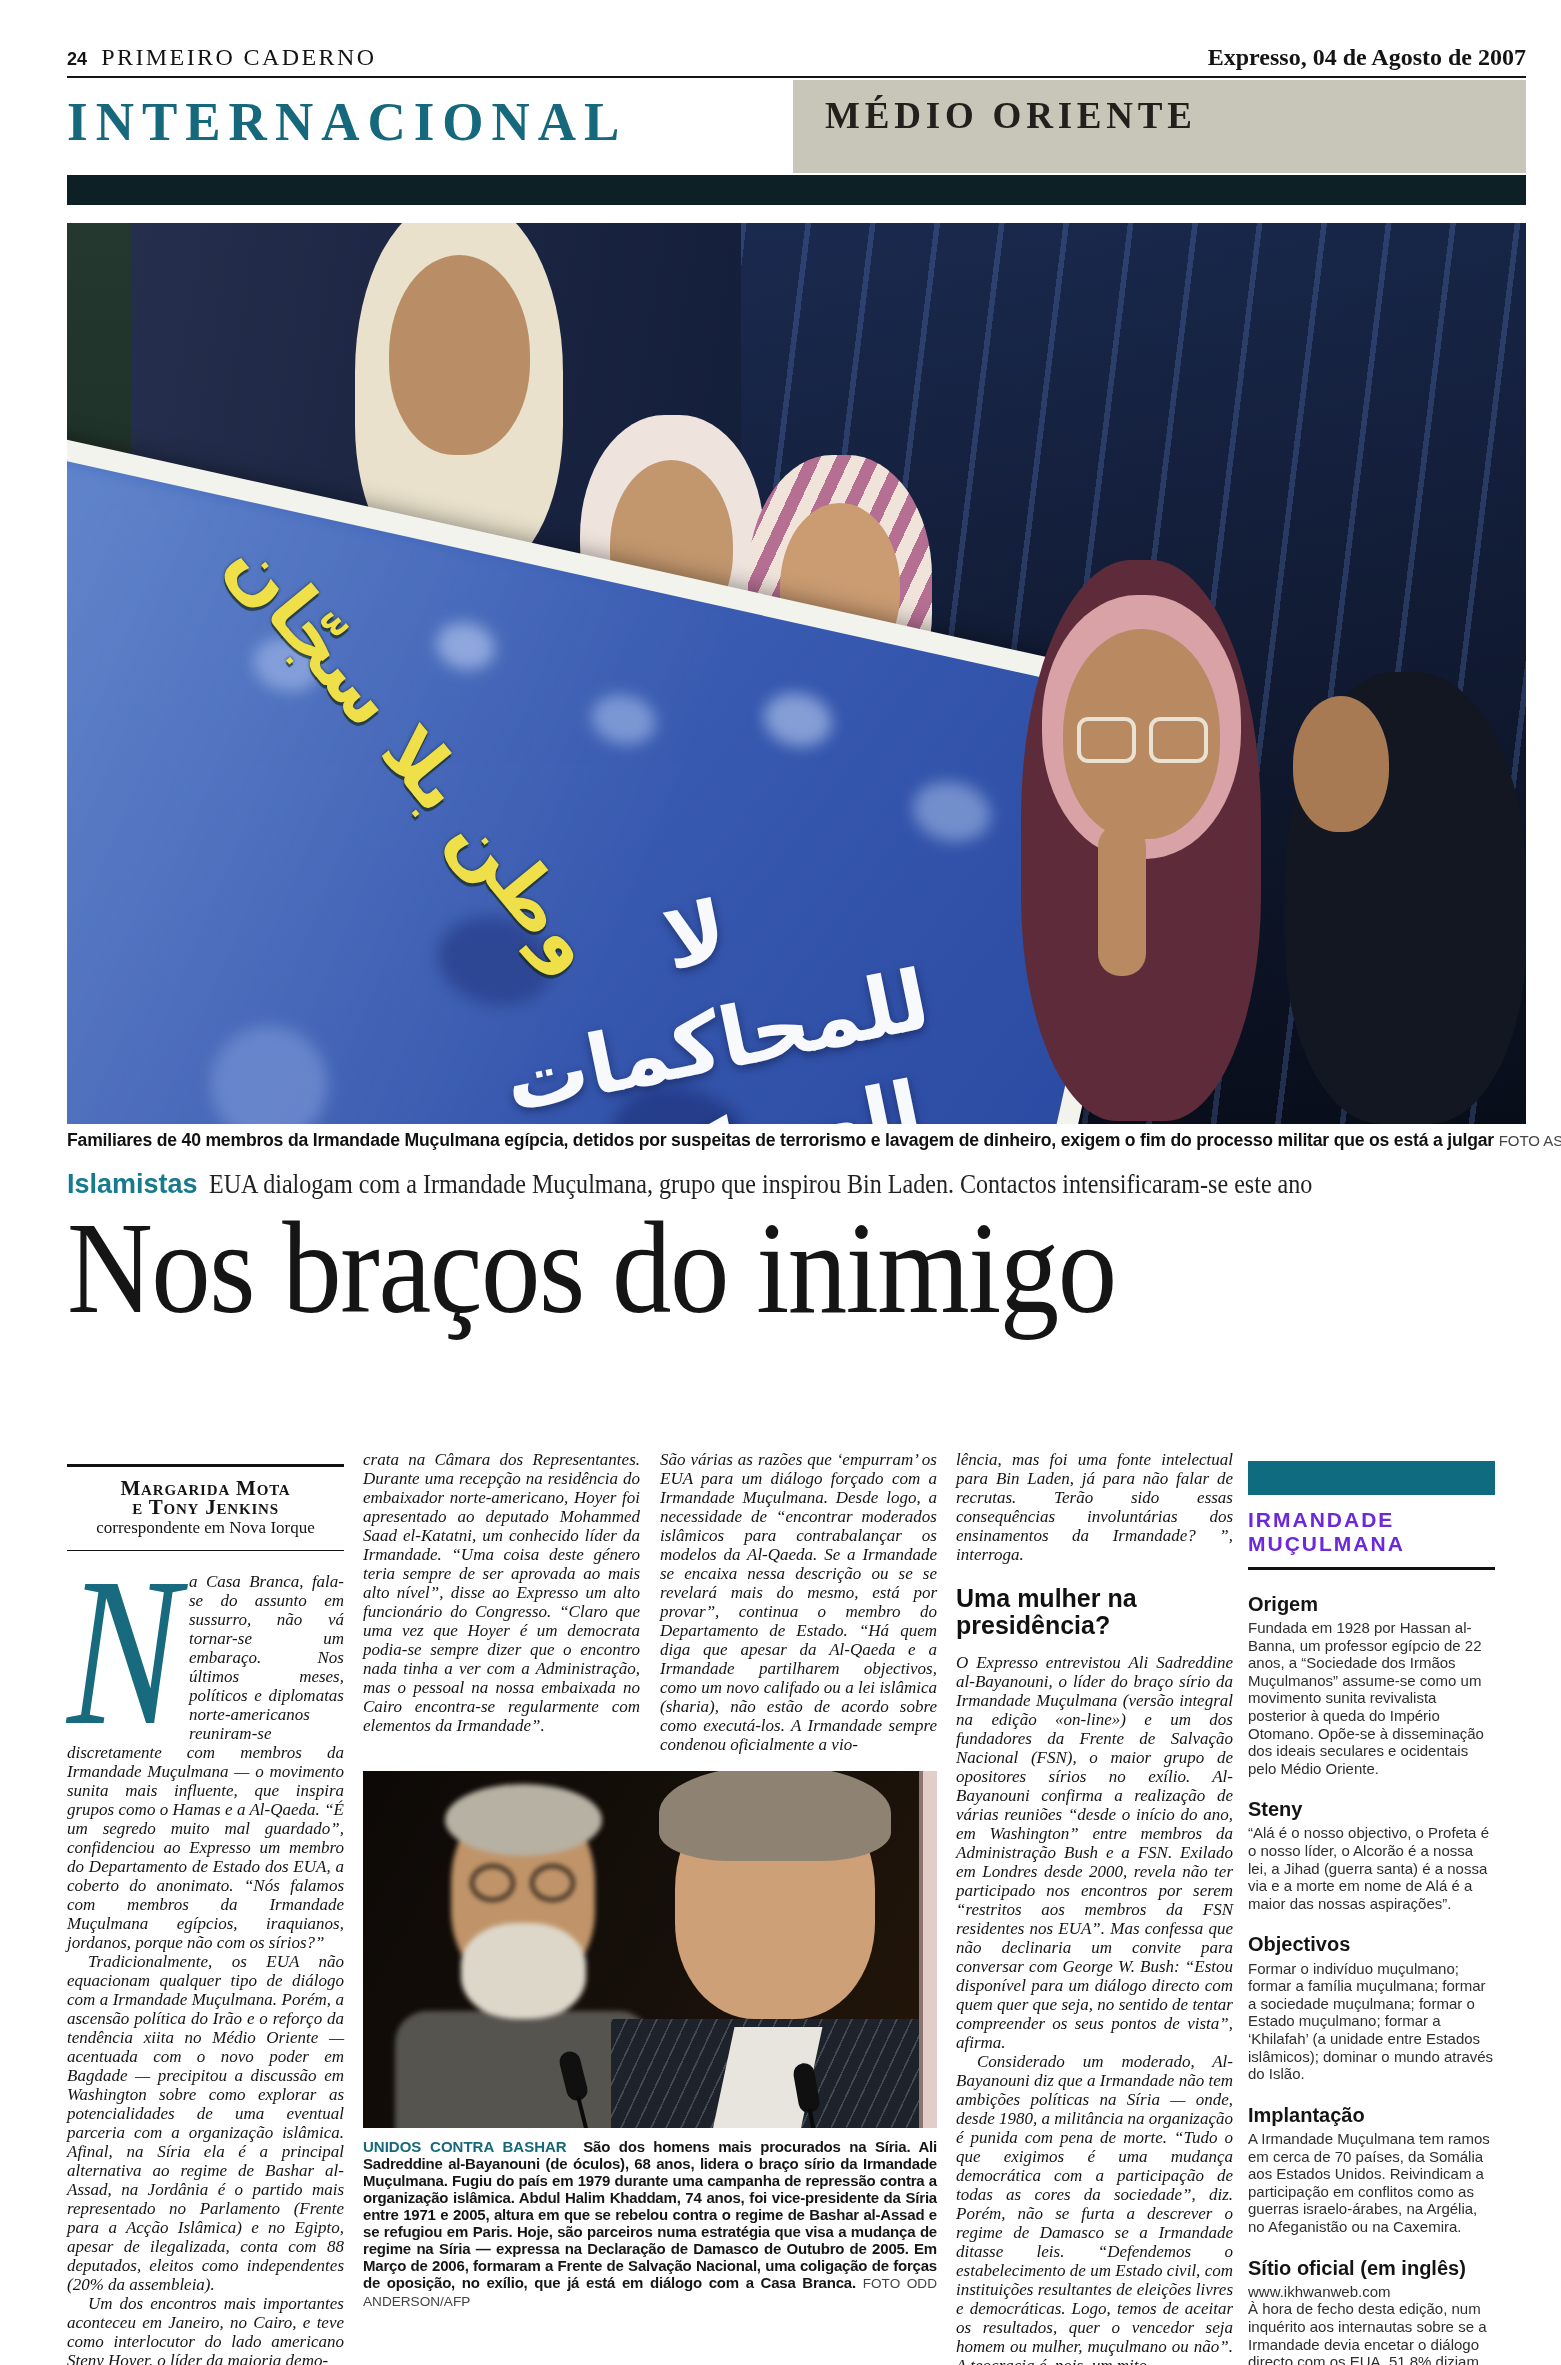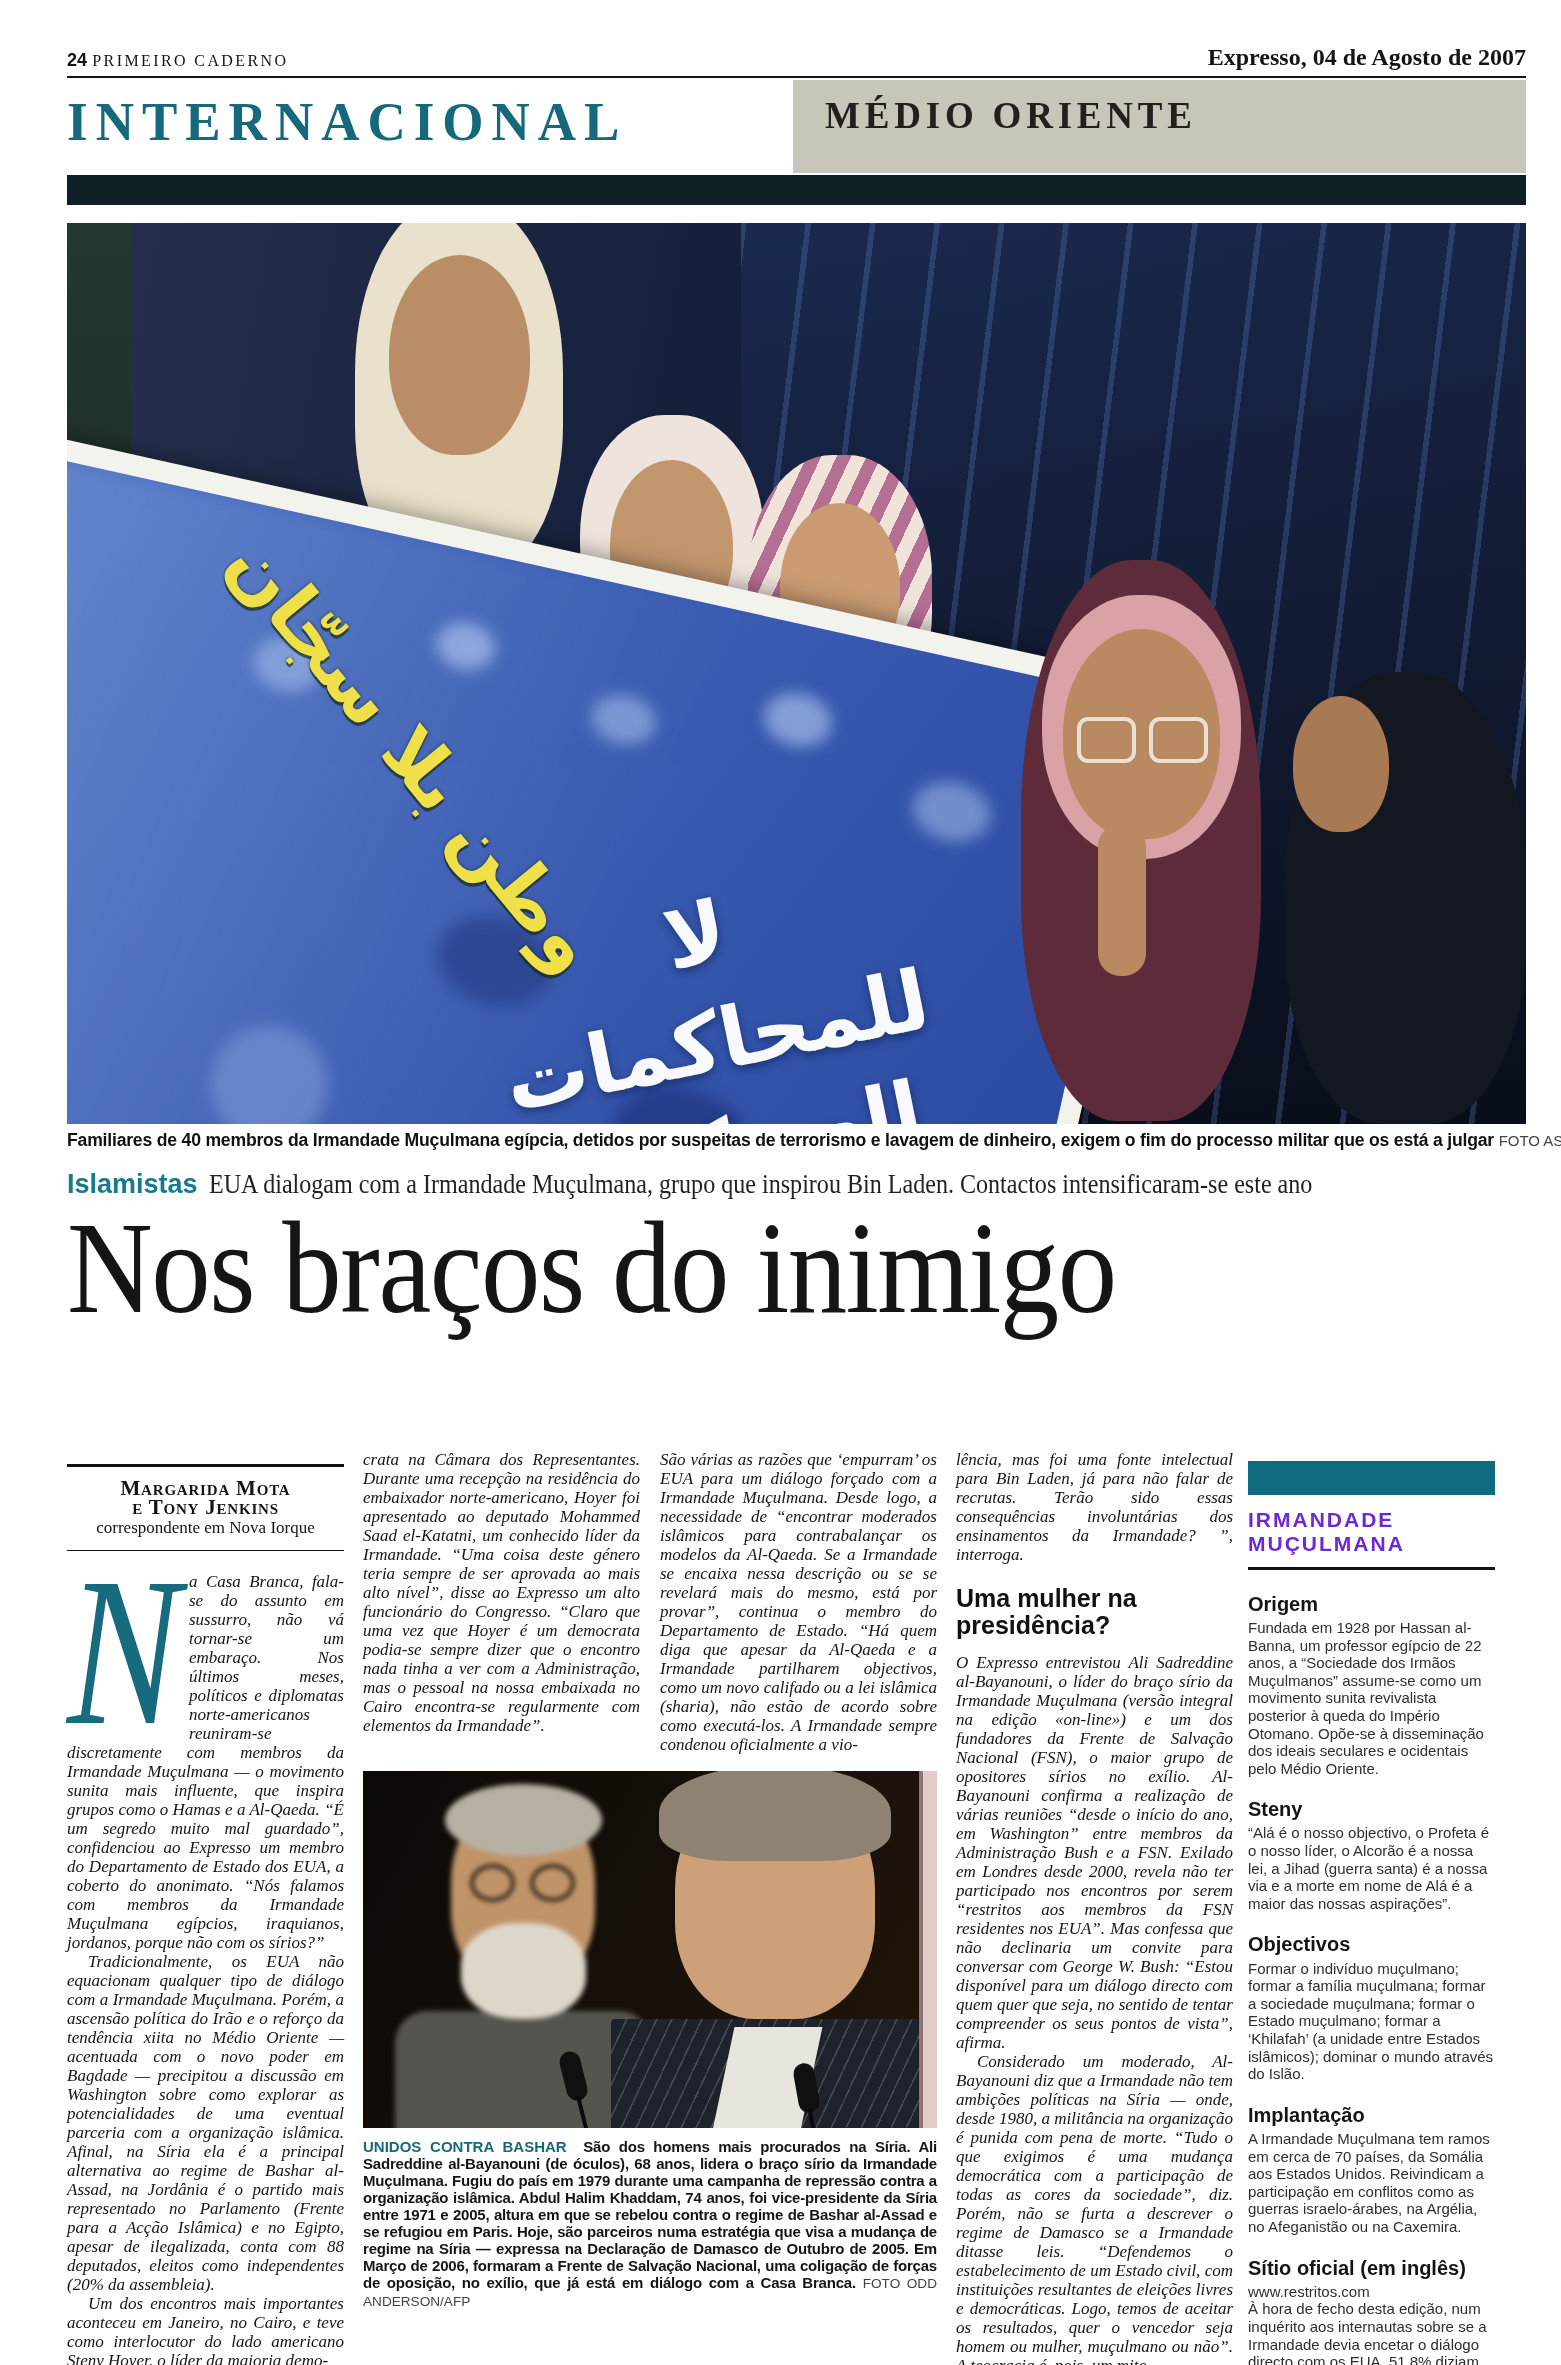--- a/index.html
+++ b/index.html
@@ -16,7 +16,7 @@
     border-bottom:2.4px solid #151515; }
   .folio-left { position:absolute; left:0; bottom:4.8px; }
   .folio-num { font-family:Liberation Sans, sans-serif; font-weight:bold; font-size:18px; }
-  .folio-section { font-size:16px; letter-spacing:2.4px; margin-left:2px; }
+  .folio-section { font-size:24px; letter-spacing:2.4px; margin-left:11px; }
   .folio-right { position:absolute; right:0; bottom:4.8px; font-size:24px;font-weight:bold; }
 
   

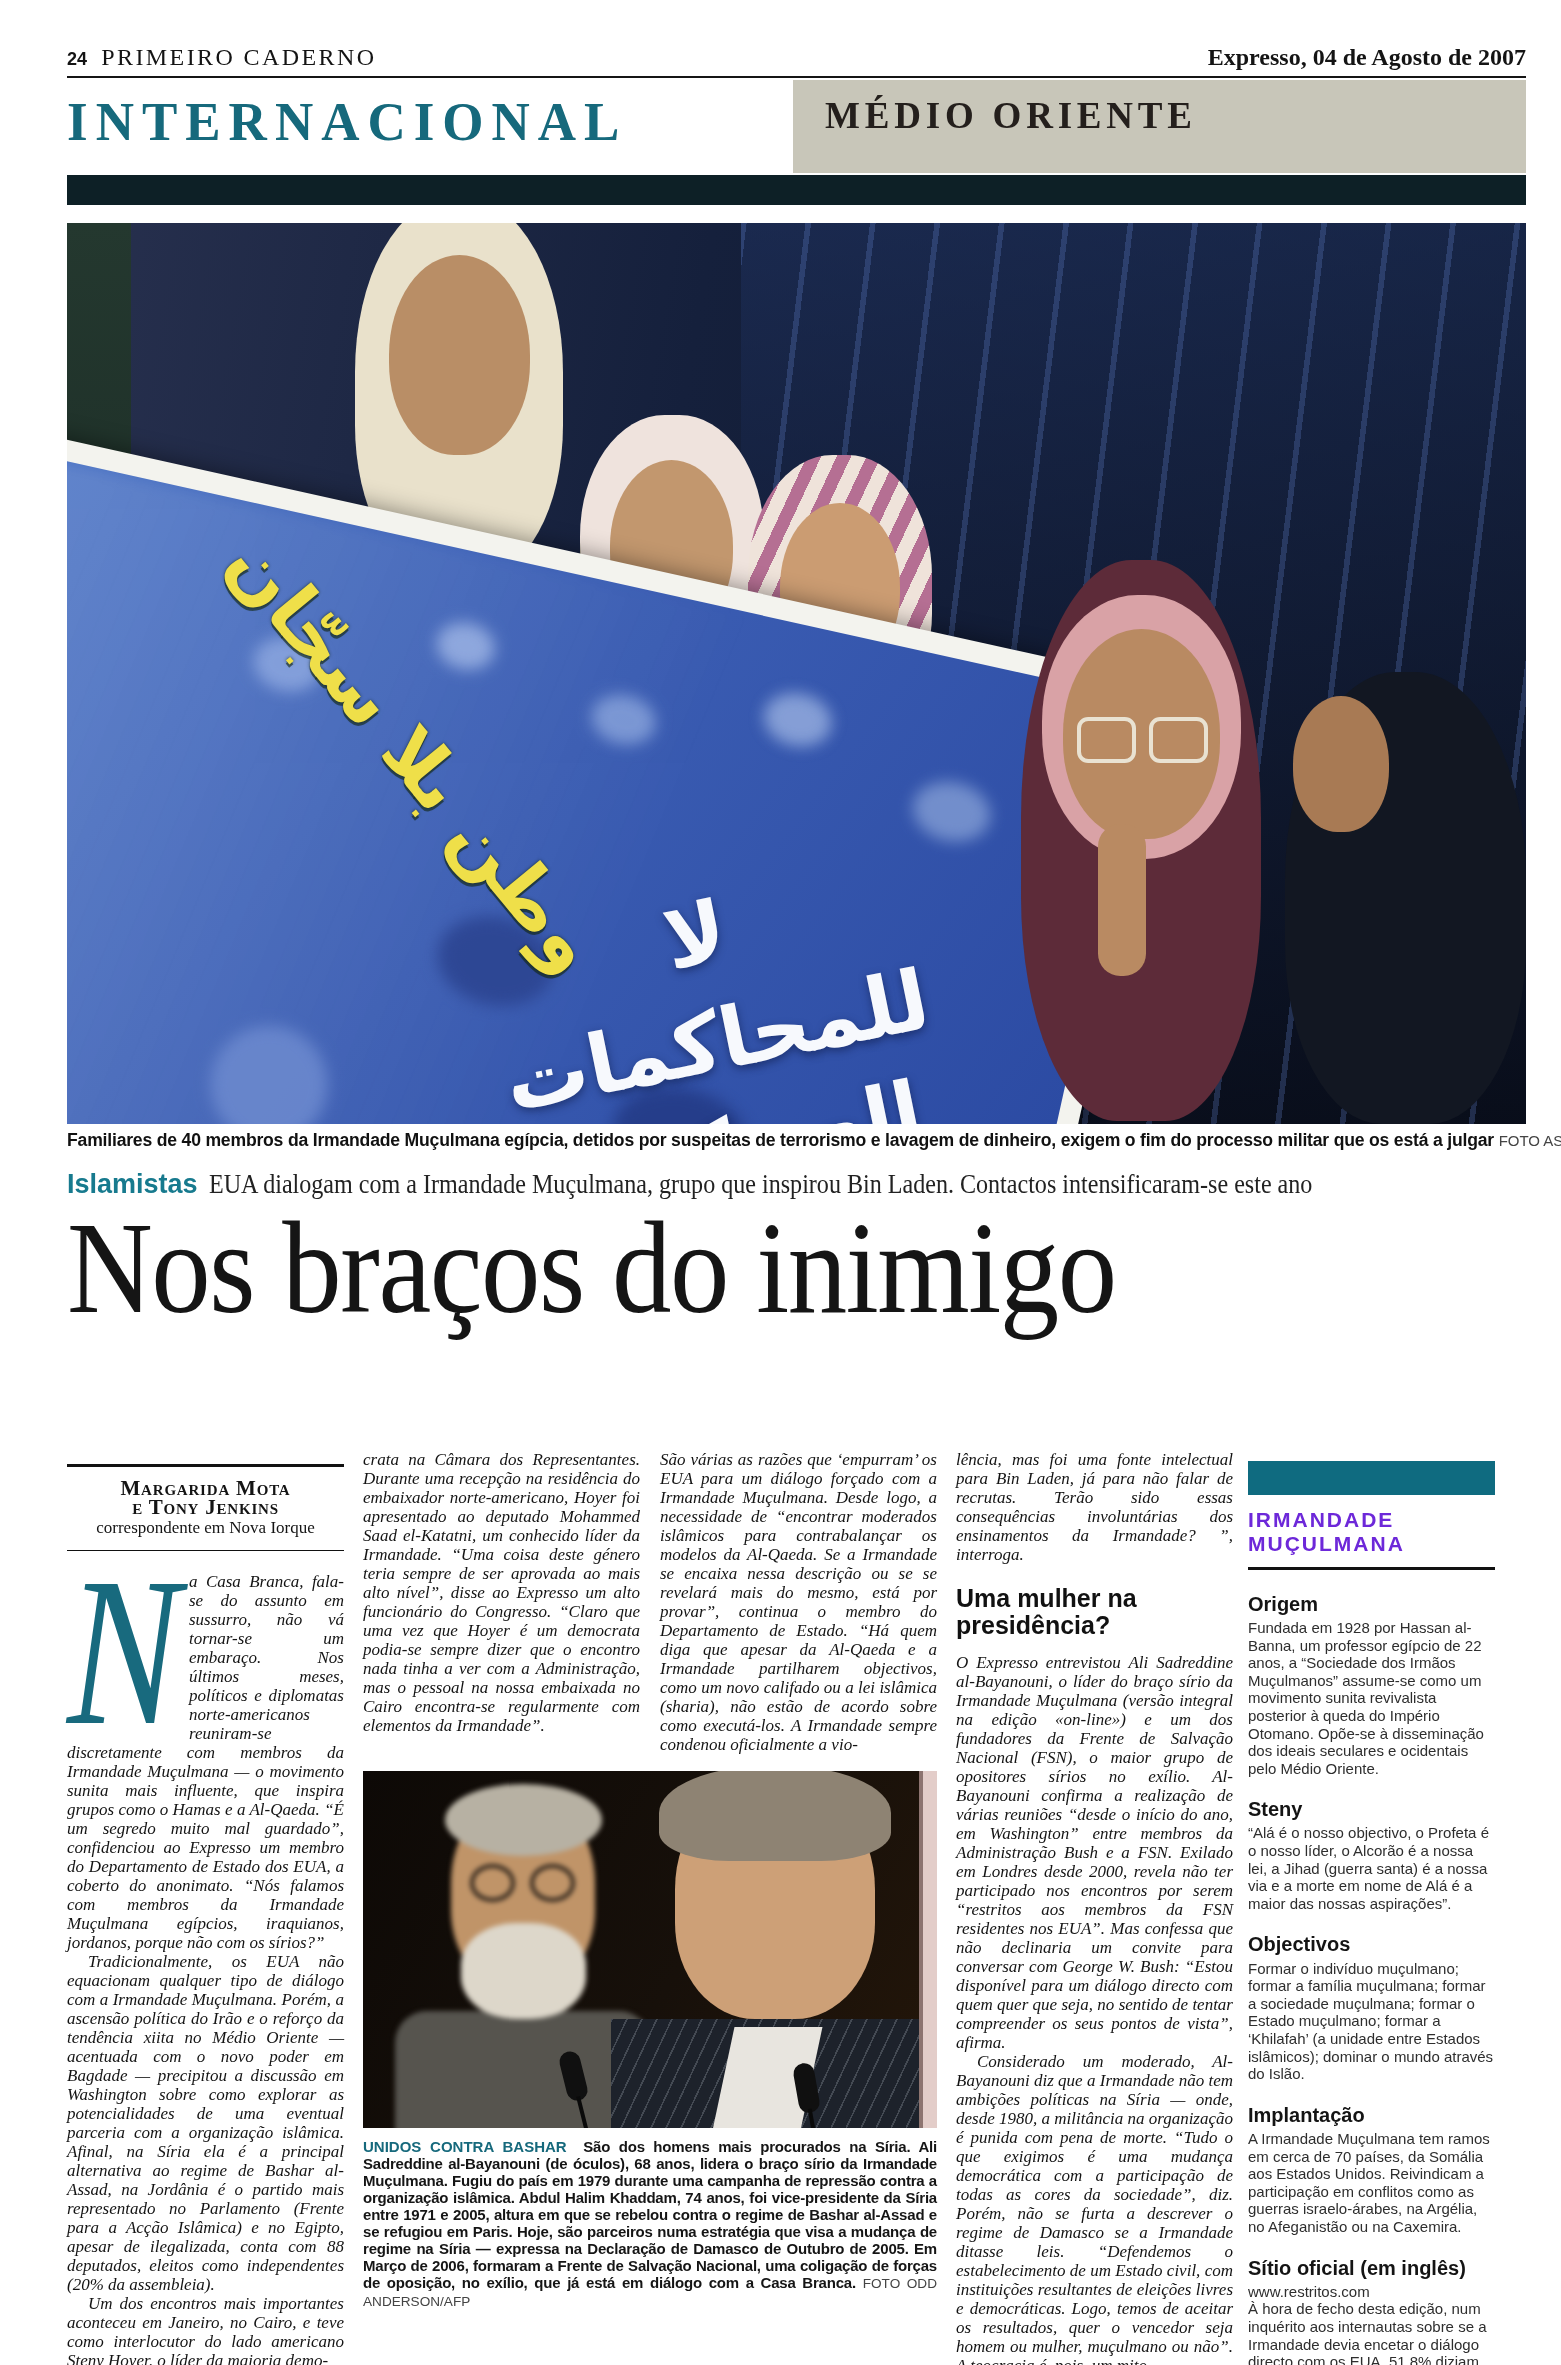--- a/index.html
+++ b/index.html
@@ -320,7 +320,7 @@
         </div>
         <div class="sb-sec">
           <div class="sb-h">Sítio oficial (em inglês)</div>
-          <div class="sb-url">www.restritos.com</div>
+          <div class="sb-url">www.ikhwanweb.com</div>
           <div class="sb-t">À hora de fecho desta edição, num inquérito aos internautas sobre se a Irmandade devia encetar o diálogo directo com os EUA, 51,8% diziam sim.</div>
         </div>
       </div>

